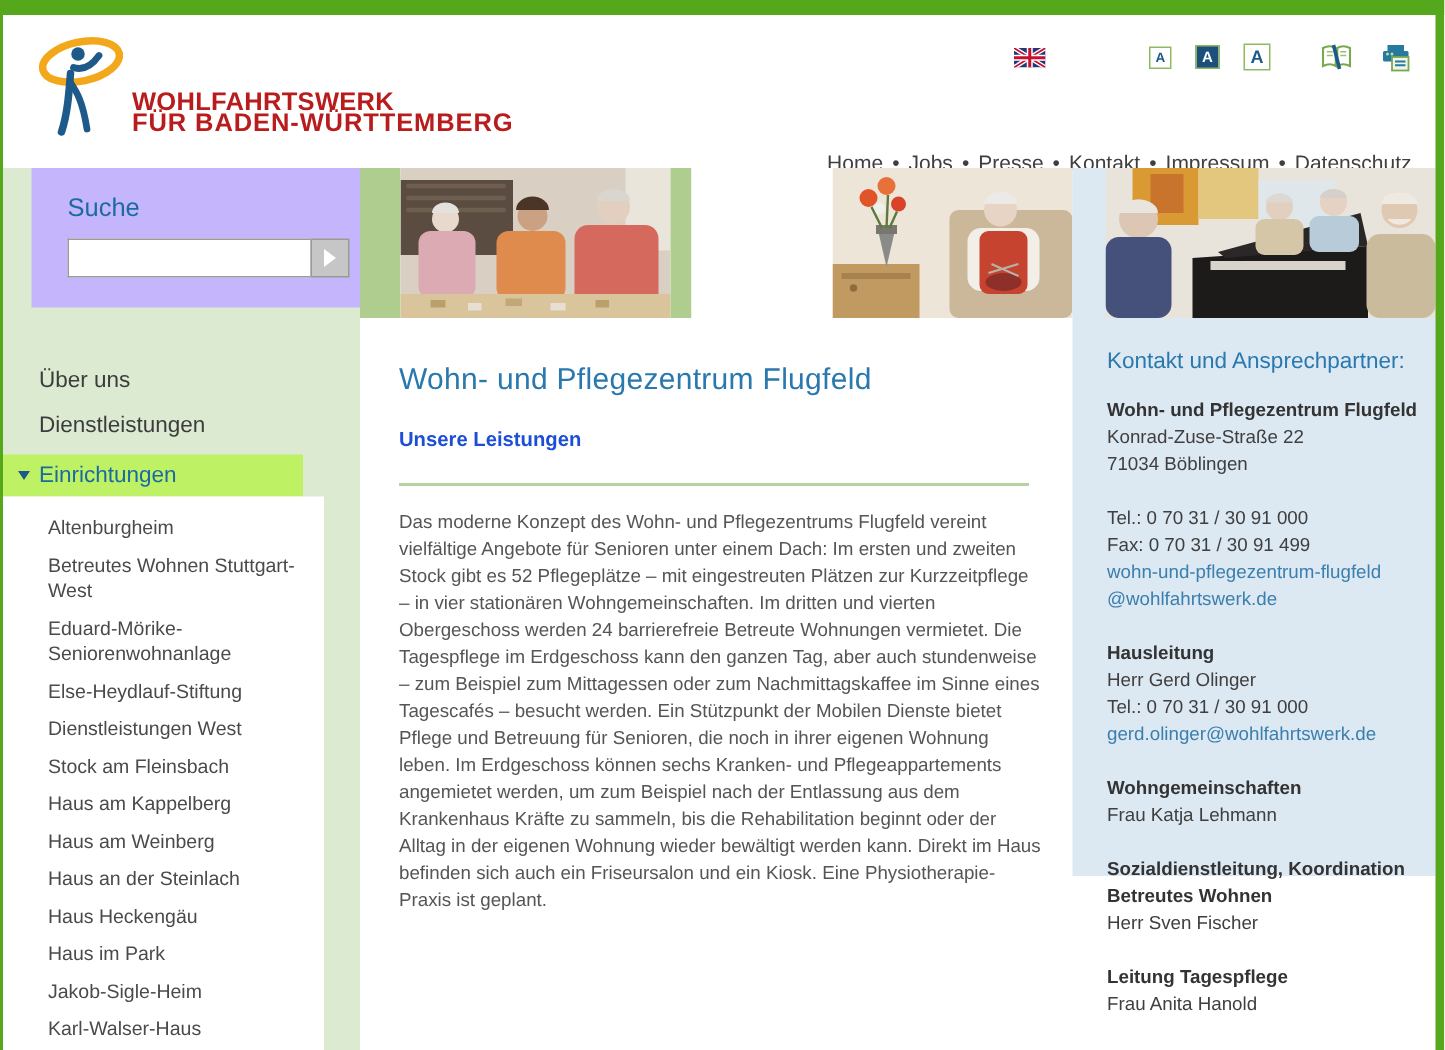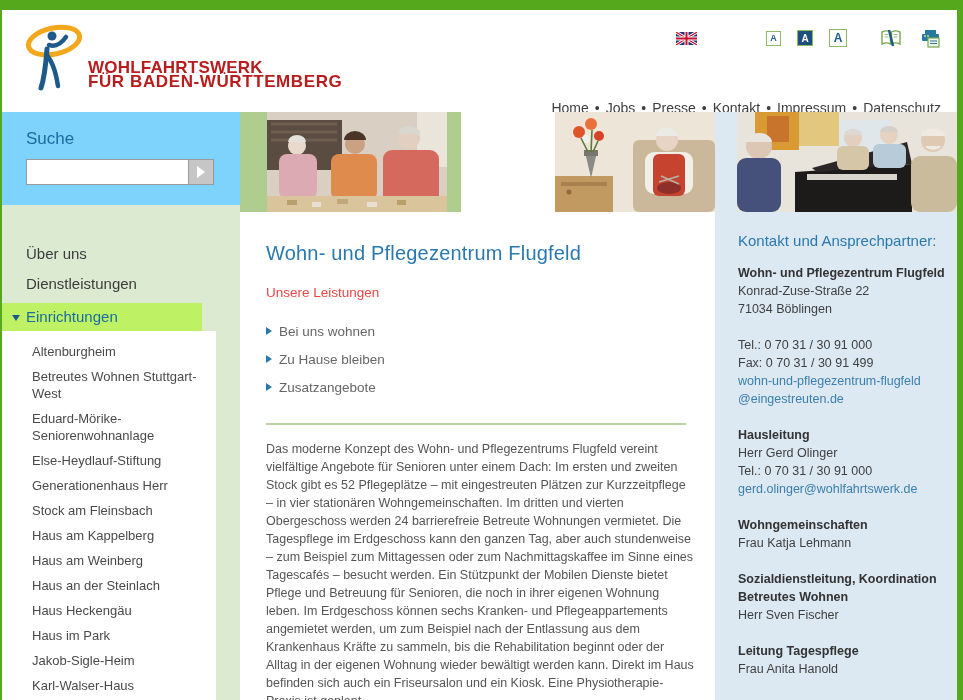--- a/index.html
+++ b/index.html
@@ -30,7 +30,7 @@
   .sep{margin:0 6px;color:#3f3f3f;}
   
   .sidebar{position:absolute;left:2px;top:112px;width:238px;height:588px;background:#dcead2;}
-  .search-block{height:93px;background:#7dd3fc;}
+  .search-block{height:93px;background:#c4b5fd;margin-left:19px;}
   .search-title{padding:17px 0 0 24px;font-size:17px;color:#1b6ba0;}
   .search-row{margin:10px 0 0 24px;display:flex;height:26px;}
   .search-input{width:162px;height:26px;border:1px solid #9a9a9a;border-right:none;box-sizing:border-box;

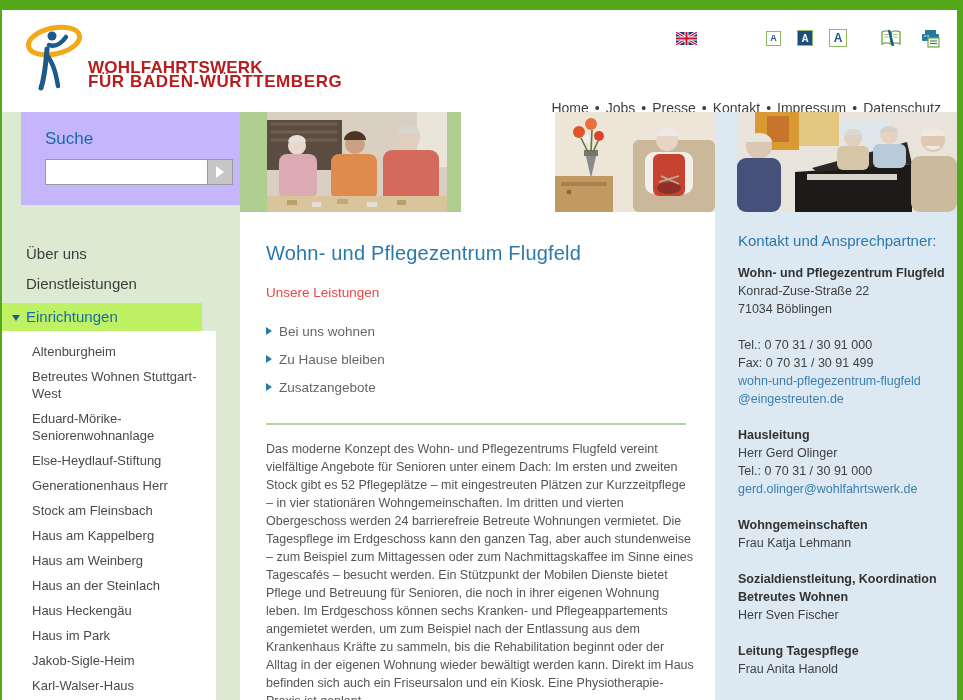--- a/index.html
+++ b/index.html
@@ -61,7 +61,7 @@
   .rule{height:2px;background:#b7d19f;margin-top:22px;width:420px;}
   .para{margin:15px 0 0 0;font-size:12.5px;line-height:18px;color:#555;width:430px;}
   
-  .rightcol{position:absolute;left:715px;top:112px;width:242px;height:588px;background:#dce8f2;}
+  .rightcol{position:absolute;left:715px;top:112px;width:242px;height:472px;background:#dce8f2;}
   .banner-r{display:flex;height:100px;}
   .band-b{width:22px;background:#dce8f2;}
   .contact{padding:20px 10px 0 23px;}

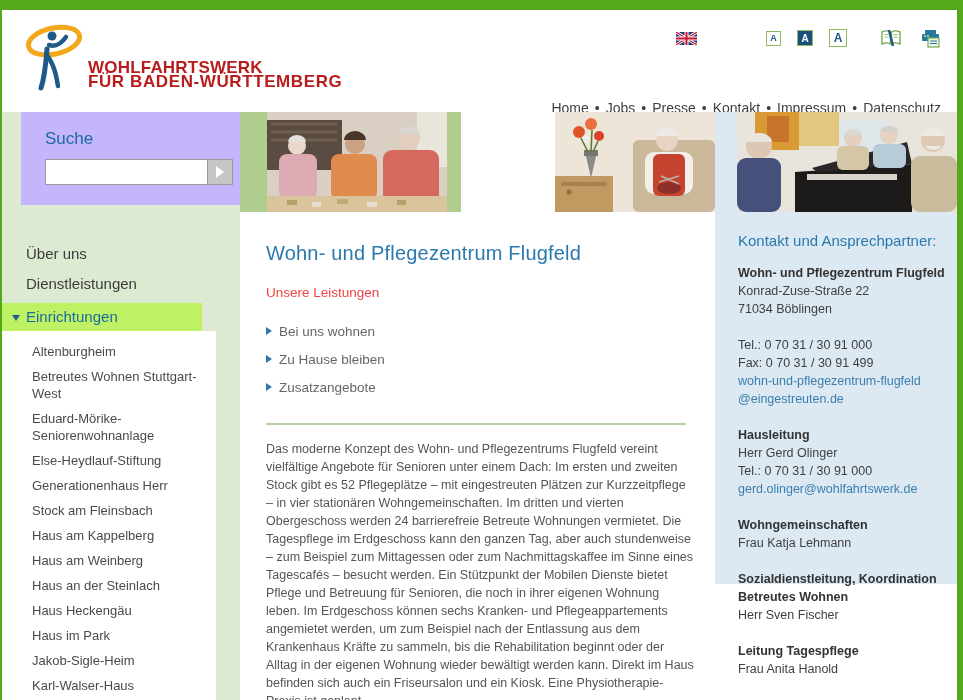--- a/index.html
+++ b/index.html
@@ -53,7 +53,7 @@
   .band-gap{width:94px;background:#fff;}
   .article{padding:30px 0 0 26px;width:430px;}
   .title{margin:0;font-size:20px;font-weight:normal;color:#2a79ae;letter-spacing:.2px;}
-  .subhead{margin:20px 0 0 0;font-size:13.5px;font-weight:normal;color:#ef4444;}
+  .subhead{margin:20px 0 0 0;font-size:13.5px;font-weight:bold;color:#1d4ed8;}
   .links{margin-top:17px;}
   .link-row{display:flex;align-items:center;height:28px;cursor:pointer;}
   .tri-link{width:0;height:0;border-left:6px solid #2a79ae;border-top:4.5px solid transparent;border-bottom:4.5px solid transparent;margin-right:7px;}

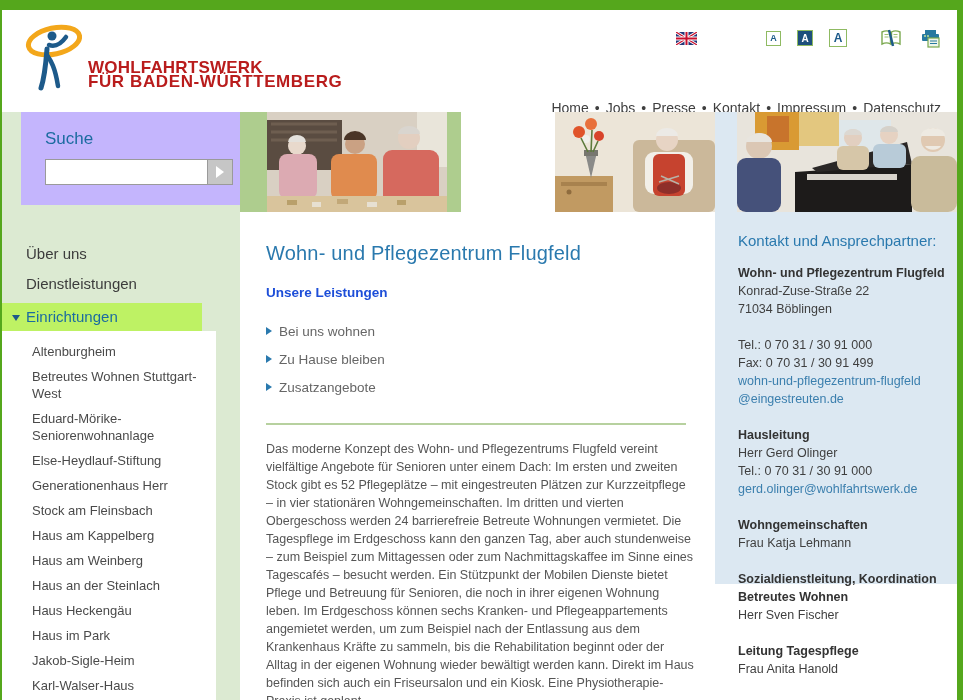--- a/index.html
+++ b/index.html
@@ -210,20 +210,6 @@
     <div class="article">
       <h1 class="title">Wohn- und Pflegezentrum Flugfeld</h1>
       <h2 class="subhead">Unsere Leistungen</h2>
-      <div class="links">
-          <div class="link-row">
-            <span class="tri-link"></span>
-            <span class="link-label">Bei uns wohnen</span>
-          </div>
-          <div class="link-row">
-            <span class="tri-link"></span>
-            <span class="link-label">Zu Hause bleiben</span>
-          </div>
-          <div class="link-row">
-            <span class="tri-link"></span>
-            <span class="link-label">Zusatzangebote</span>
-          </div>
-        </div>
       <div class="rule"></div>
       <p class="para">Das moderne Konzept des Wohn- und Pflegezentrums Flugfeld vereint vielfältige Angebote für Senioren unter einem Dach: Im ersten und zweiten Stock gibt es 52 Pflegeplätze – mit eingestreuten Plätzen zur Kurzzeitpflege – in vier stationären Wohngemeinschaften. Im dritten und vierten Obergeschoss werden 24 barrierefreie Betreute Wohnungen vermietet. Die Tagespflege im Erdgeschoss kann den ganzen Tag, aber auch stundenweise – zum Beispiel zum Mittagessen oder zum Nachmittagskaffee im Sinne eines Tagescafés – besucht werden. Ein Stützpunkt der Mobilen Dienste bietet Pflege und Betreuung für Senioren, die noch in ihrer eigenen Wohnung leben. Im Erdgeschoss können sechs Kranken- und Pflegeappartements angemietet werden, um zum Beispiel nach der Entlassung aus dem Krankenhaus Kräfte zu sammeln, bis die Rehabilitation beginnt oder der Alltag in der eigenen Wohnung wieder bewältigt werden kann. Direkt im Haus befinden sich auch ein Friseursalon und ein Kiosk. Eine Physiotherapie-Praxis ist geplant.</p>
     </div>

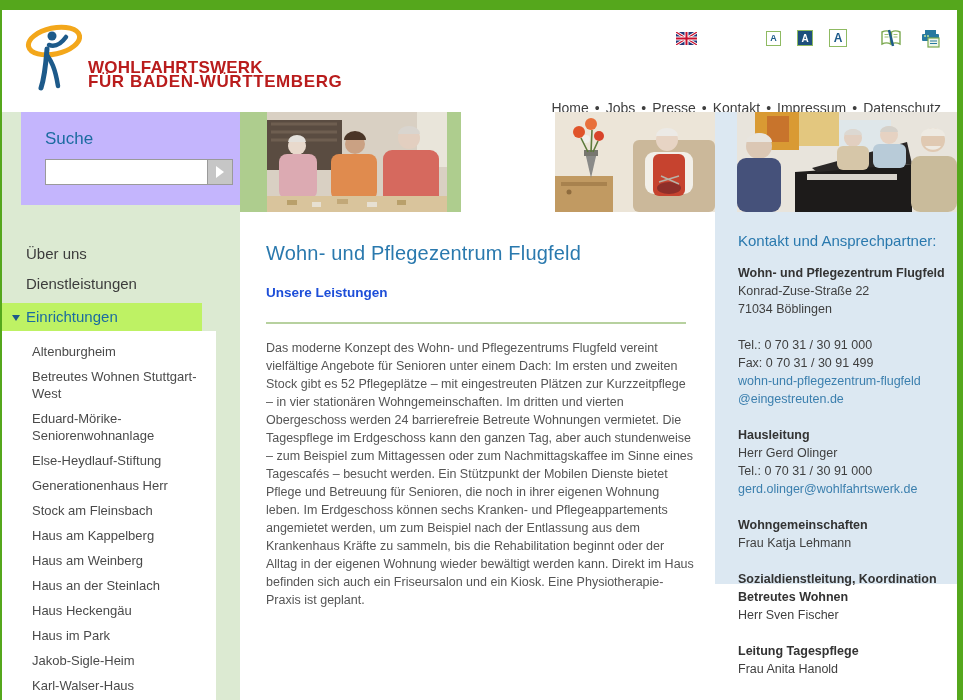--- a/index.html
+++ b/index.html
@@ -254,7 +254,7 @@
             <div class="c-line">Tel.: 0 70 31 / 30 91 000</div>
             <div class="c-line">Fax: 0 70 31 / 30 91 499</div>
             <div class="c-line link">wohn-und-pflegezentrum-flugfeld</div>
-            <div class="c-line link">@eingestreuten.de</div>
+            <div class="c-line link">@wohlfahrtswerk.de</div>
           </div>
           <div class="c-block">
             <div class="c-line bold">Hausleitung</div>

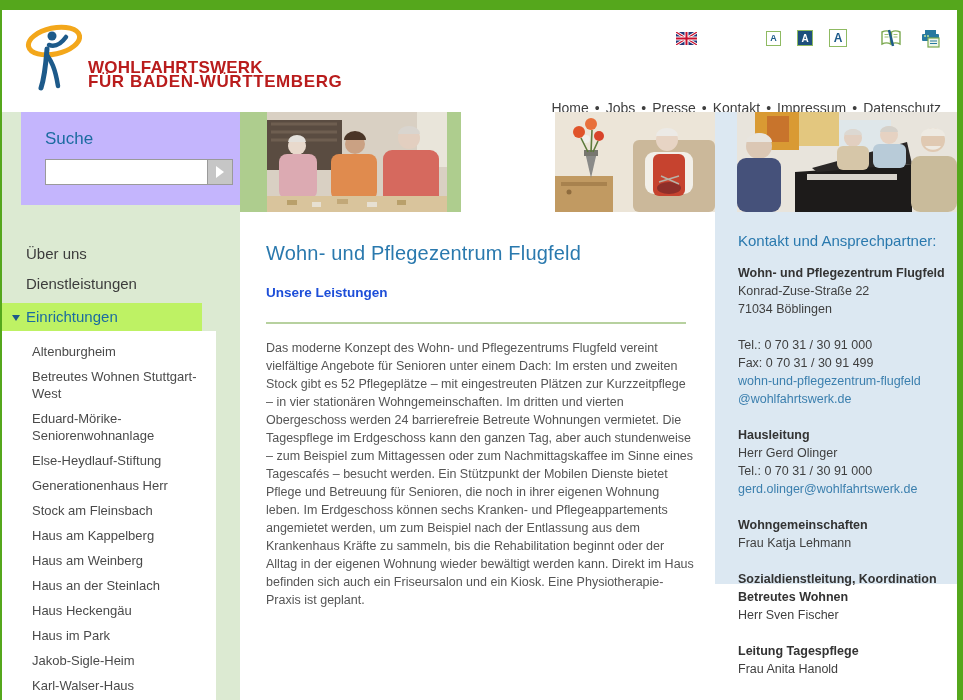--- a/index.html
+++ b/index.html
@@ -147,7 +147,7 @@
         <div class="sub-item">Betreutes Wohnen Stuttgart-West</div>
         <div class="sub-item">Eduard-Mörike-Seniorenwohnanlage</div>
         <div class="sub-item">Else-Heydlauf-Stiftung</div>
-        <div class="sub-item">Generationenhaus Herr</div>
+        <div class="sub-item">Dienstleistungen West</div>
         <div class="sub-item">Stock am Fleinsbach</div>
         <div class="sub-item">Haus am Kappelberg</div>
         <div class="sub-item">Haus am Weinberg</div>

